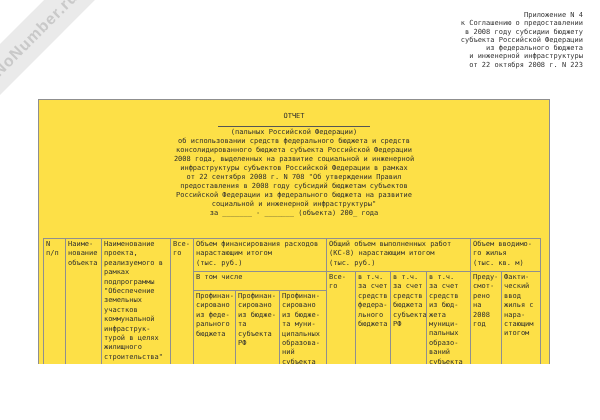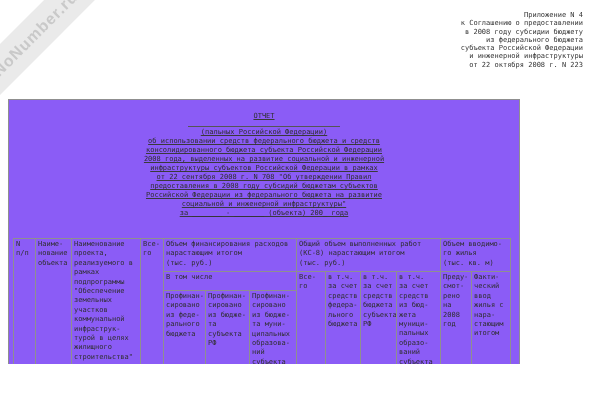--- a/index.html
+++ b/index.html
@@ -67,8 +67,8 @@
   <div class="t-line">Приложение N 4</div>
   <div class="t-line">к Соглашению о предоставлении</div>
   <div class="t-line">в 2008 году субсидии бюджету</div>
+  <div class="t-line">субъекта Российской Федерации</div>
   <div class="t-line">из федерального бюджета</div>
-  <div class="t-line">субъекта Российской Федерации</div>
   <div class="t-line">и инженерной инфраструктуры</div>
   <div class="t-line">от 22 октября 2008 г. N 223</div>
 </div>

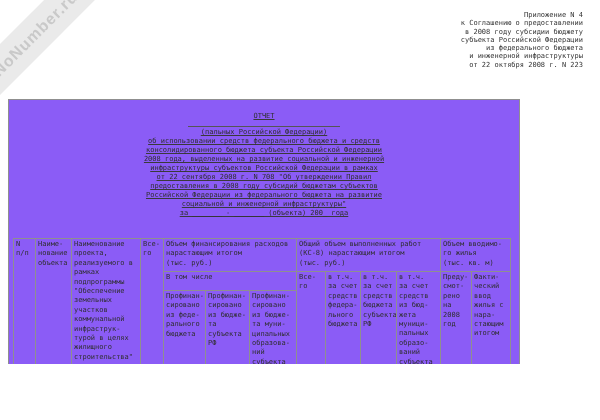--- a/index.html
+++ b/index.html
@@ -27,9 +27,9 @@
   }
   
   .page{
-    position:absolute;left:8px;top:99px;width:510px;height:264px;
+    position:absolute;left:38px;top:99px;width:510px;height:264px;
     border:1px solid #8f8f8f;border-bottom:none;
-    overflow:hidden;background:#8b5cf6;text-decoration:underline;
+    overflow:hidden;background:#fde047;
   }
   .title-block{
     margin-top:12px;text-align:center;font-size:7px;line-height:9px;color:#2e2e2e;

